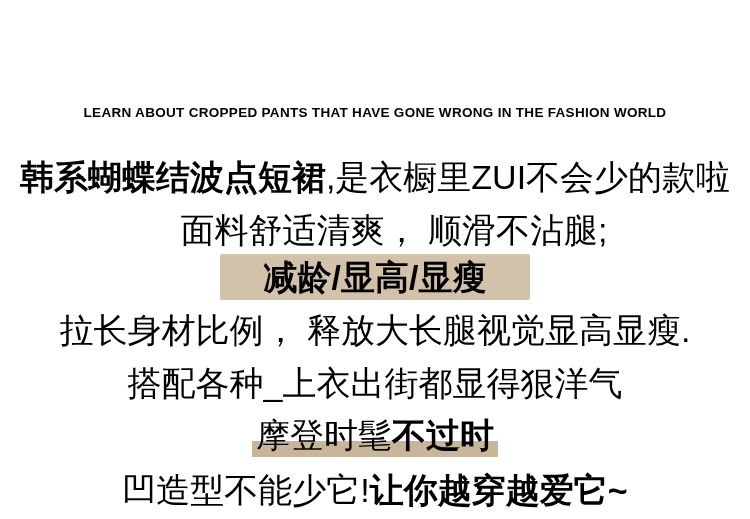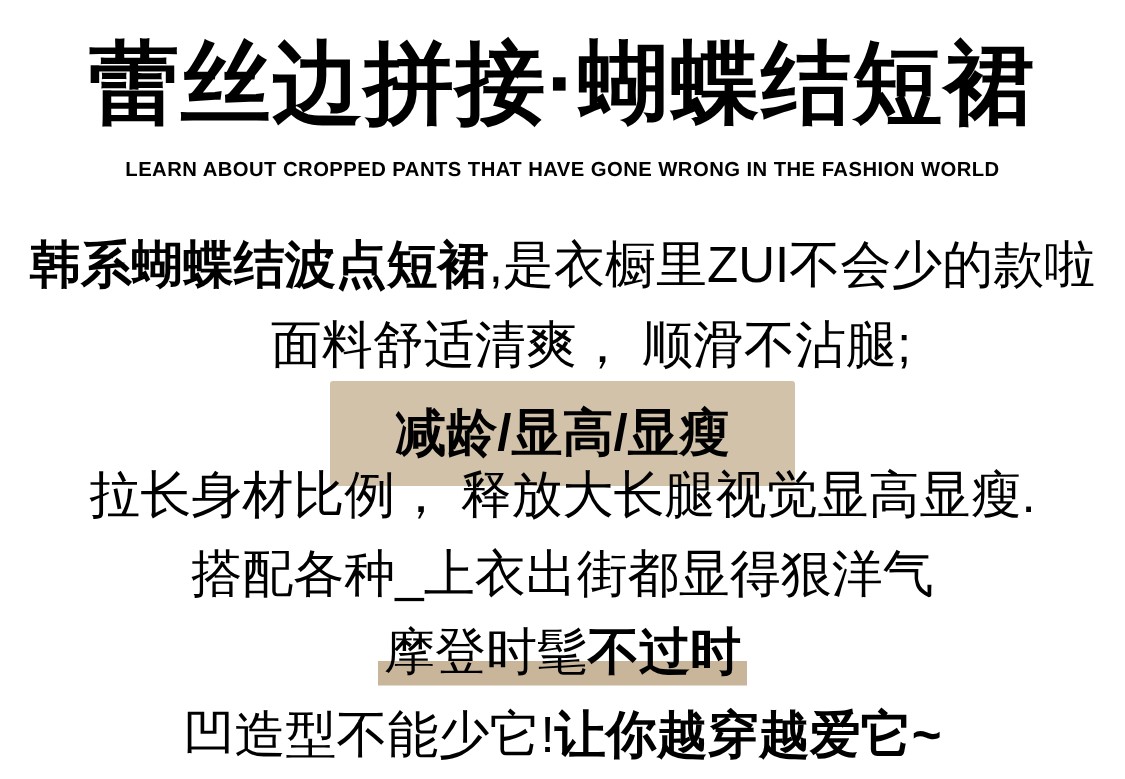--- a/index.html
+++ b/index.html
@@ -77,7 +77,6 @@
 
 <div class="canvas">
 
-  <div class="row page-title">蕾丝边拼接·蝴蝶结短裙</div>
 
   <div class="row subtitle">LEARN ABOUT CROPPED PANTS THAT HAVE GONE WRONG IN THE FASHION WORLD</div>
 

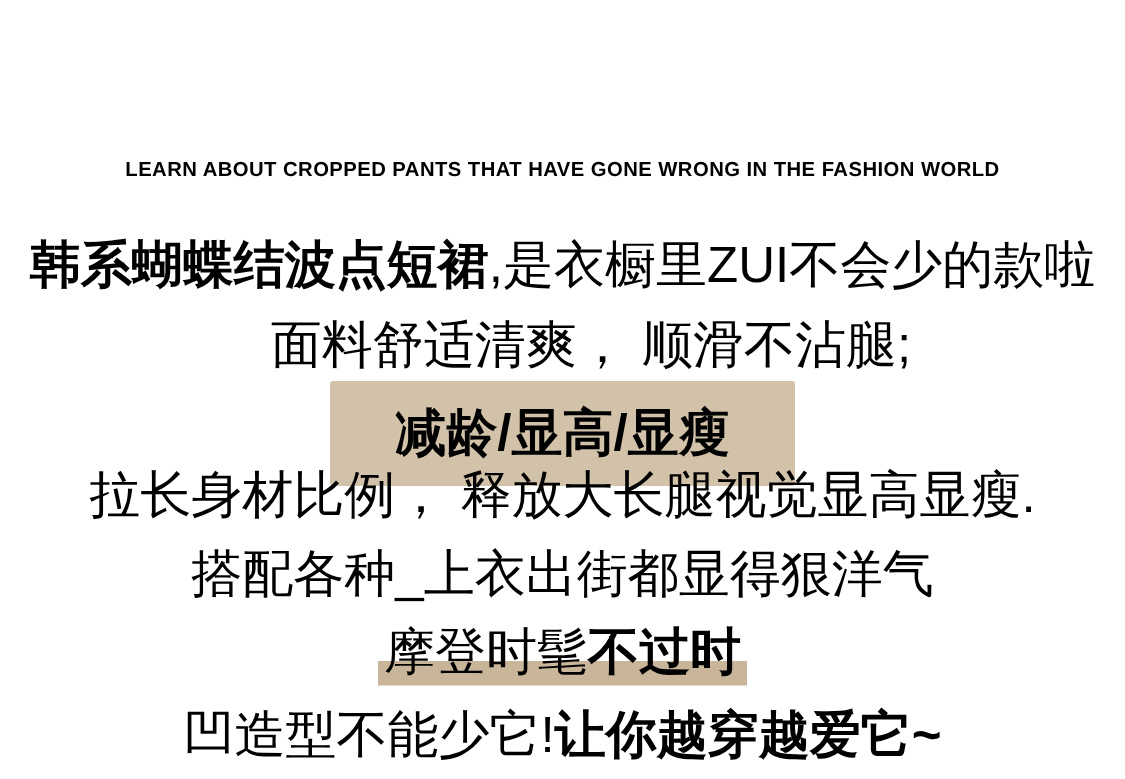--- a/index.html
+++ b/index.html
@@ -61,7 +61,7 @@
     display: inline-block;
     height: 46px;
     line-height: 46px;
-    padding: 12px 44px;
+    padding: 0 44px;
     border-radius: 2px;
     background: var(--badge-bg, #d2c2a9);
     font-size: 34px;

